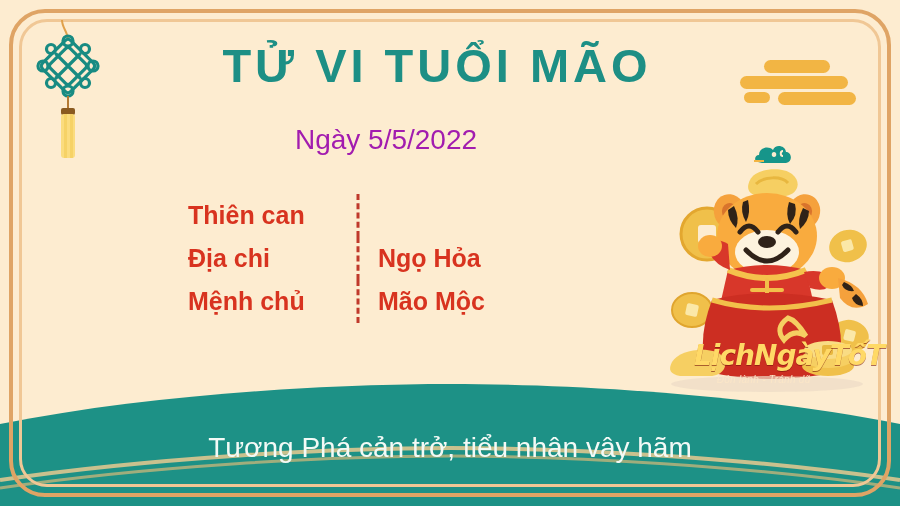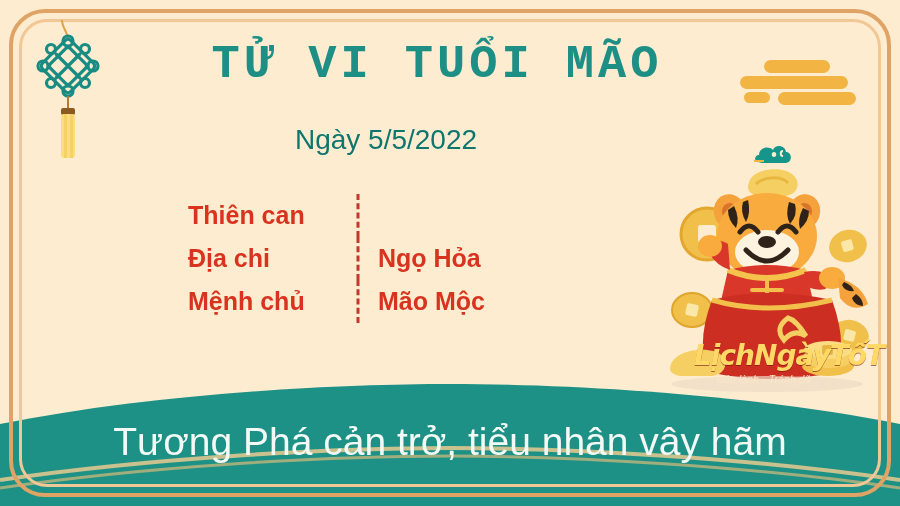--- a/index.html
+++ b/index.html
@@ -45,7 +45,7 @@
     position:absolute;left:0;top:38px;width:874px;text-align:center;
     color:#1d8f85;
     font-size:47px;font-weight:bold;letter-spacing:4px;
-    font-family:Liberation Mono, monospace;
+    font-family:Liberation Sans, sans-serif;
     text-transform:uppercase;
   }
   .subtitle{

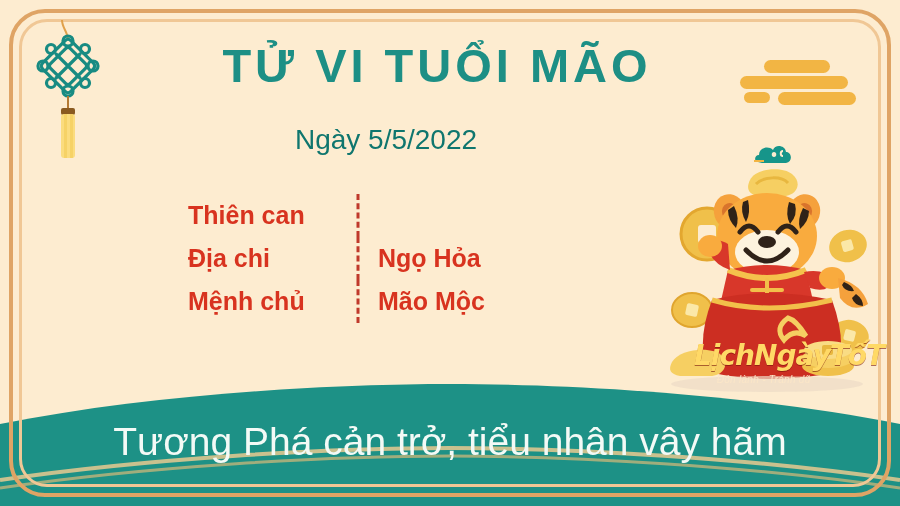--- a/index.html
+++ b/index.html
@@ -50,7 +50,7 @@
   }
   .subtitle{
     position:absolute;left:0;top:124px;width:772px;text-align:center;
-    color:#0f766e;
+    color:#a21caf;
     font-size:28px;font-weight:normal;letter-spacing:0px;
     font-family:"Liberation Sans", sans-serif;
   }

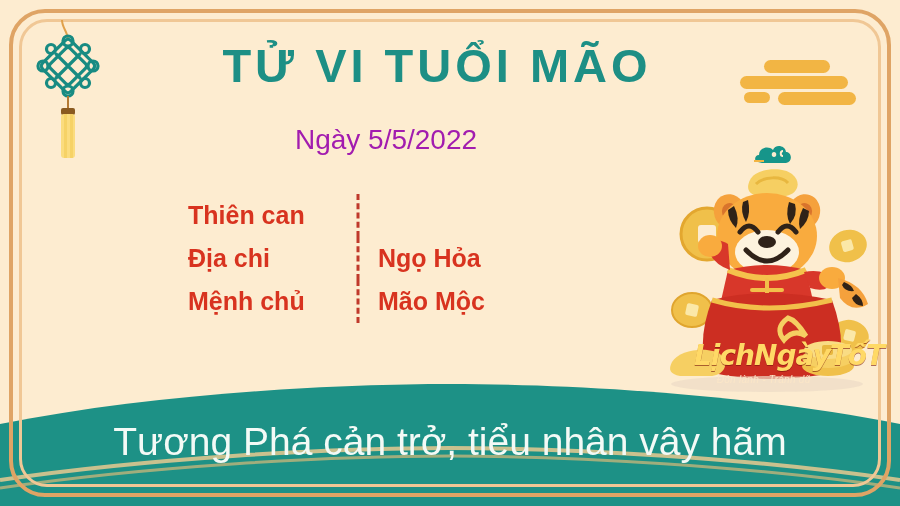--- a/index.html
+++ b/index.html
@@ -85,7 +85,7 @@
   
   .banner-text{
     position:absolute;left:0;bottom:42px;width:900px;text-align:center;
-    color:#f3faf6;font-size:39px;
+    color:#f3faf6;font-size:28px;
     font-family:"Liberation Sans", sans-serif;
   }
 

